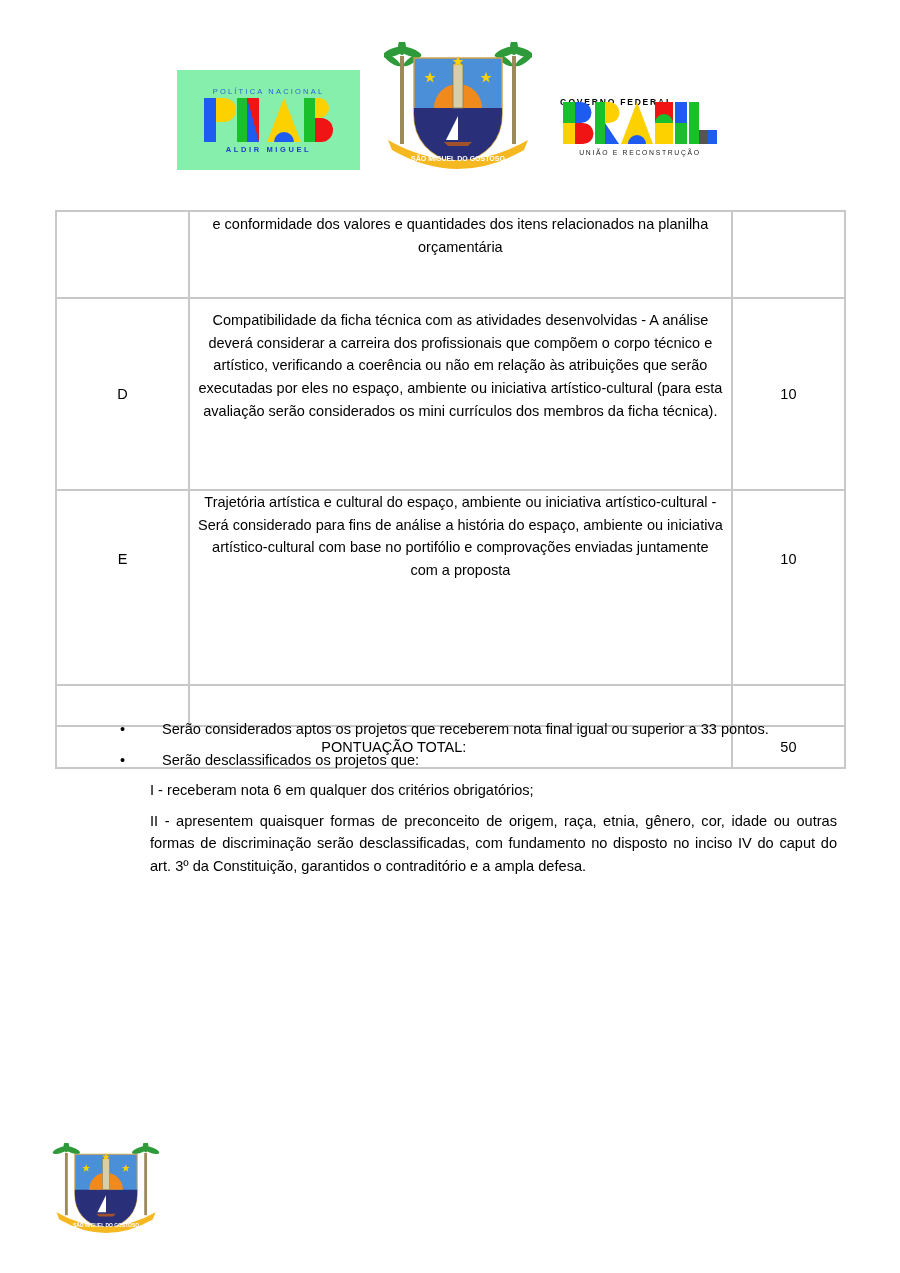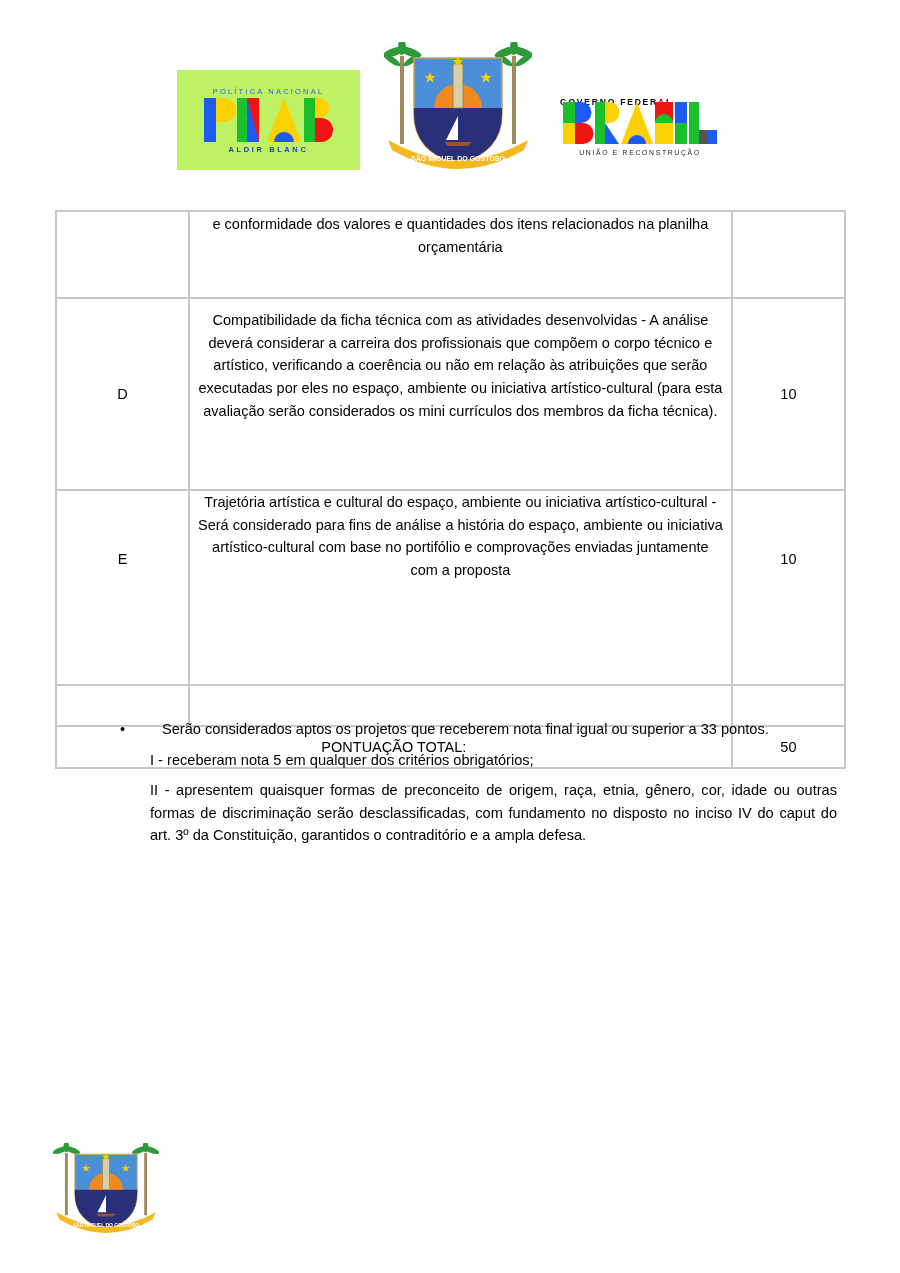--- a/index.html
+++ b/index.html
@@ -7,7 +7,7 @@
          font-family: "Liberation Sans", "DejaVu Sans", sans-serif; color: #000; }
   .header { position: absolute; left: 0; top: 0; width: 900px; height: 200px; }
   .logo { position: absolute; }
-  .pnab { left: 177px; top: 70px; width: 183px; height: 100px; background: #bef264; }
+  .pnab { left: 177px; top: 70px; width: 183px; height: 100px; background: #86efac; }
   .pnab .small { position: absolute; left: 0; width: 100%; text-align: center; font-size: 7.5px; letter-spacing: 2.2px; color: #2a63d9; }
   .pnab .small.top { top: 17px; }
   .pnab .small.bottom { top: 75px; font-weight: bold; color: #1e40c8; letter-spacing: 2.6px; }

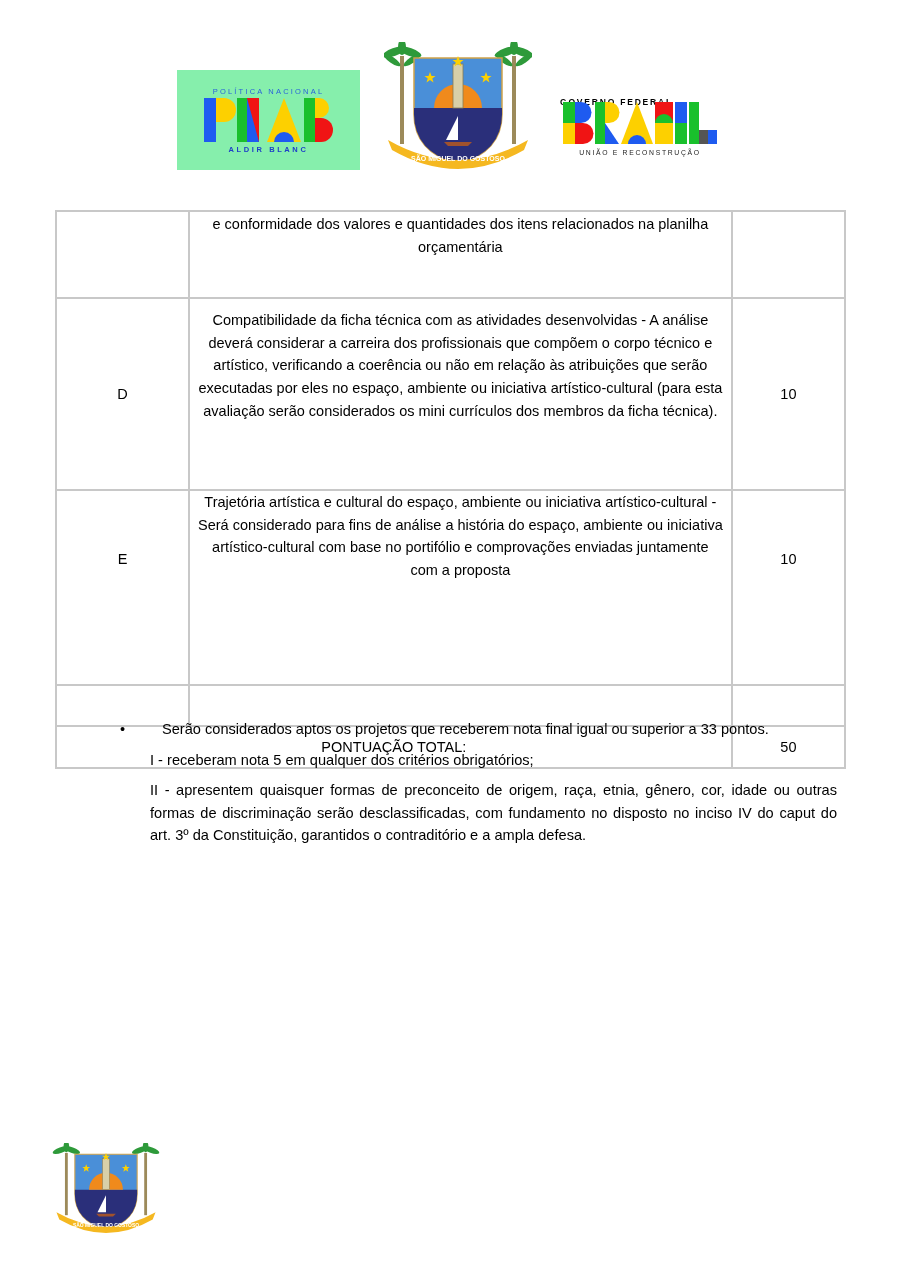--- a/index.html
+++ b/index.html
@@ -62,7 +62,7 @@
       <path d="M111 0 h4 a10 10 0 0 1 0 20 h-4 z" fill="#fdd000"></path>
       <path d="M111 20 h6 a12 12 0 0 1 0 24 h-6 z" fill="#f01414"></path>
     </svg>
-    <div class="small bottom">ALDIR BLANC</div>
+    <div class="small bottom">ALDIR MIGUEL</div>
   </div>
 
   <div class="logo crest">

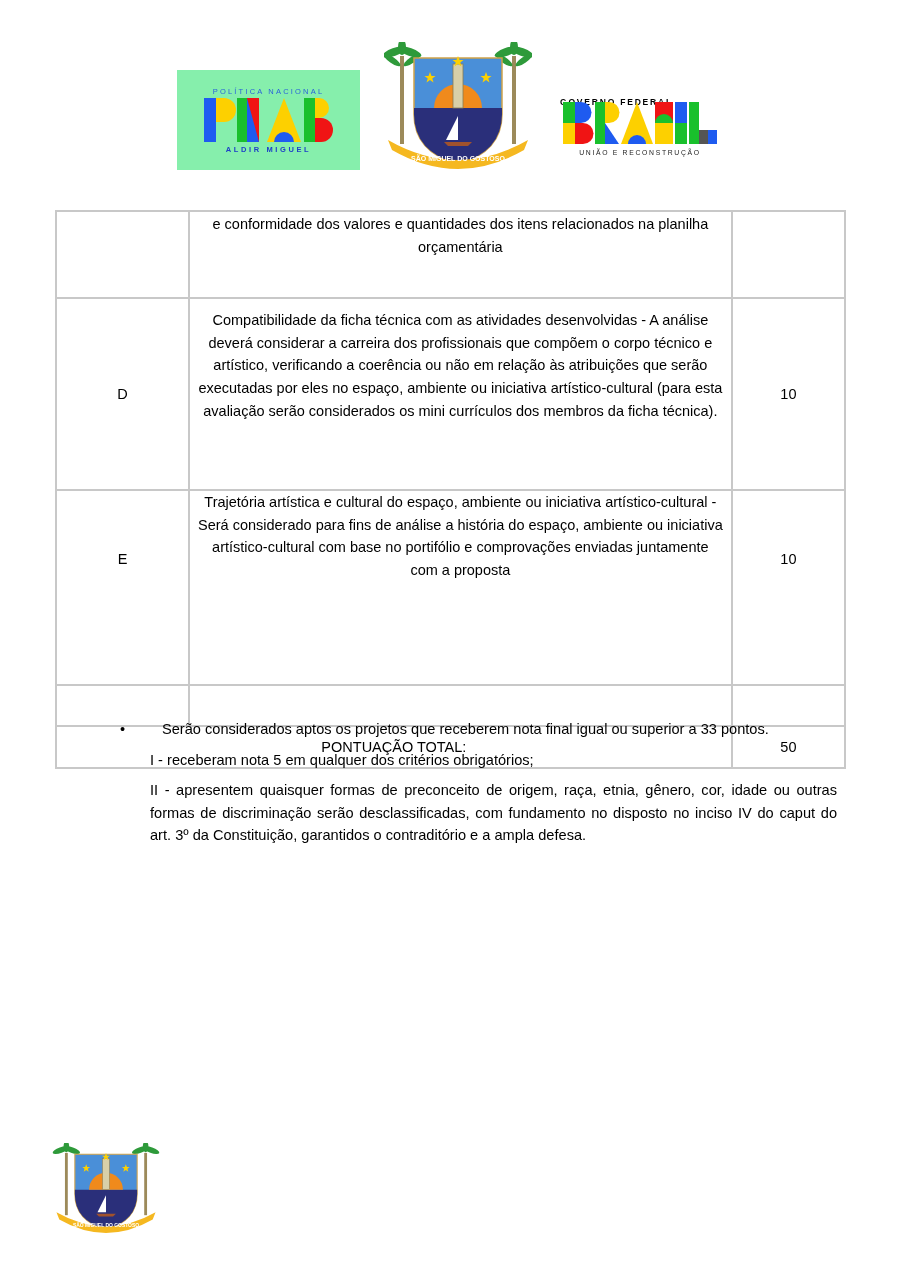--- a/index.html
+++ b/index.html
@@ -162,6 +162,7 @@
 
 <div class="notes">
   <p class="note"><span class="bullet">•</span><span>Serão considerados aptos os projetos que receberem nota final igual ou superior a 33 pontos.</span></p>
+  <p class="note"><span class="bullet">•</span><span>Serão desclassificados os projetos que:</span></p>
   <p class="sub">I - receberam nota 5 em qualquer dos critérios obrigatórios;</p>
   <p class="sub">II - apresentem quaisquer formas de preconceito de origem, raça, etnia, gênero, cor, idade ou outras formas de discriminação serão desclassificadas, com fundamento no disposto no inciso IV do caput do art. 3º da Constituição, garantidos o contraditório e a ampla defesa.</p>
 </div>

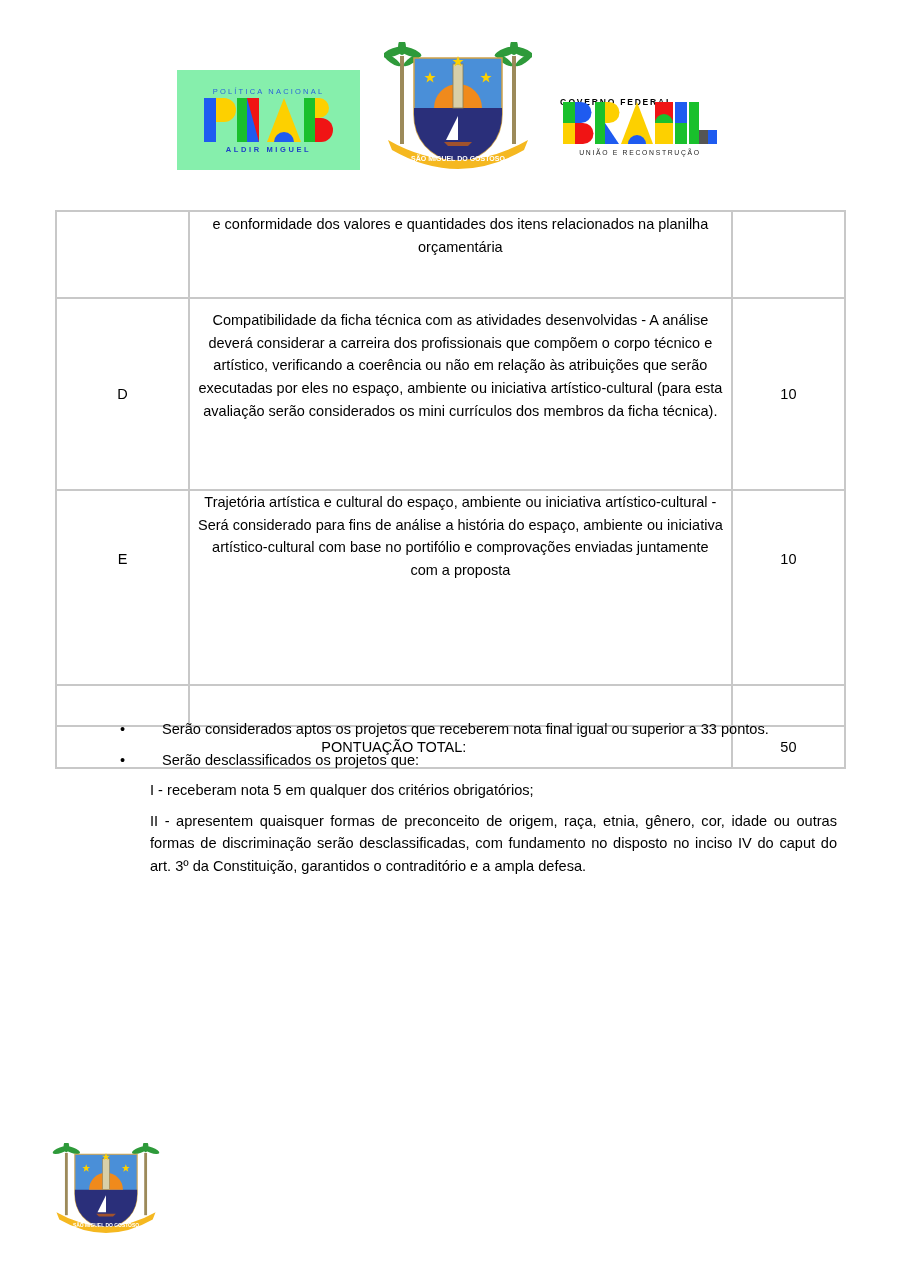--- a/index.html
+++ b/index.html
@@ -163,7 +163,7 @@
 <div class="notes">
   <p class="note"><span class="bullet">•</span><span>Serão considerados aptos os projetos que receberem nota final igual ou superior a 33 pontos.</span></p>
   <p class="note"><span class="bullet">•</span><span>Serão desclassificados os projetos que:</span></p>
-  <p class="sub">I - receberam nota 5 em qualquer dos critérios obrigatórios;</p>
+  <p class="sub">I - receberam nota 6 em qualquer dos critérios obrigatórios;</p>
   <p class="sub">II - apresentem quaisquer formas de preconceito de origem, raça, etnia, gênero, cor, idade ou outras formas de discriminação serão desclassificadas, com fundamento no disposto no inciso IV do caput do art. 3º da Constituição, garantidos o contraditório e a ampla defesa.</p>
 </div>
 

